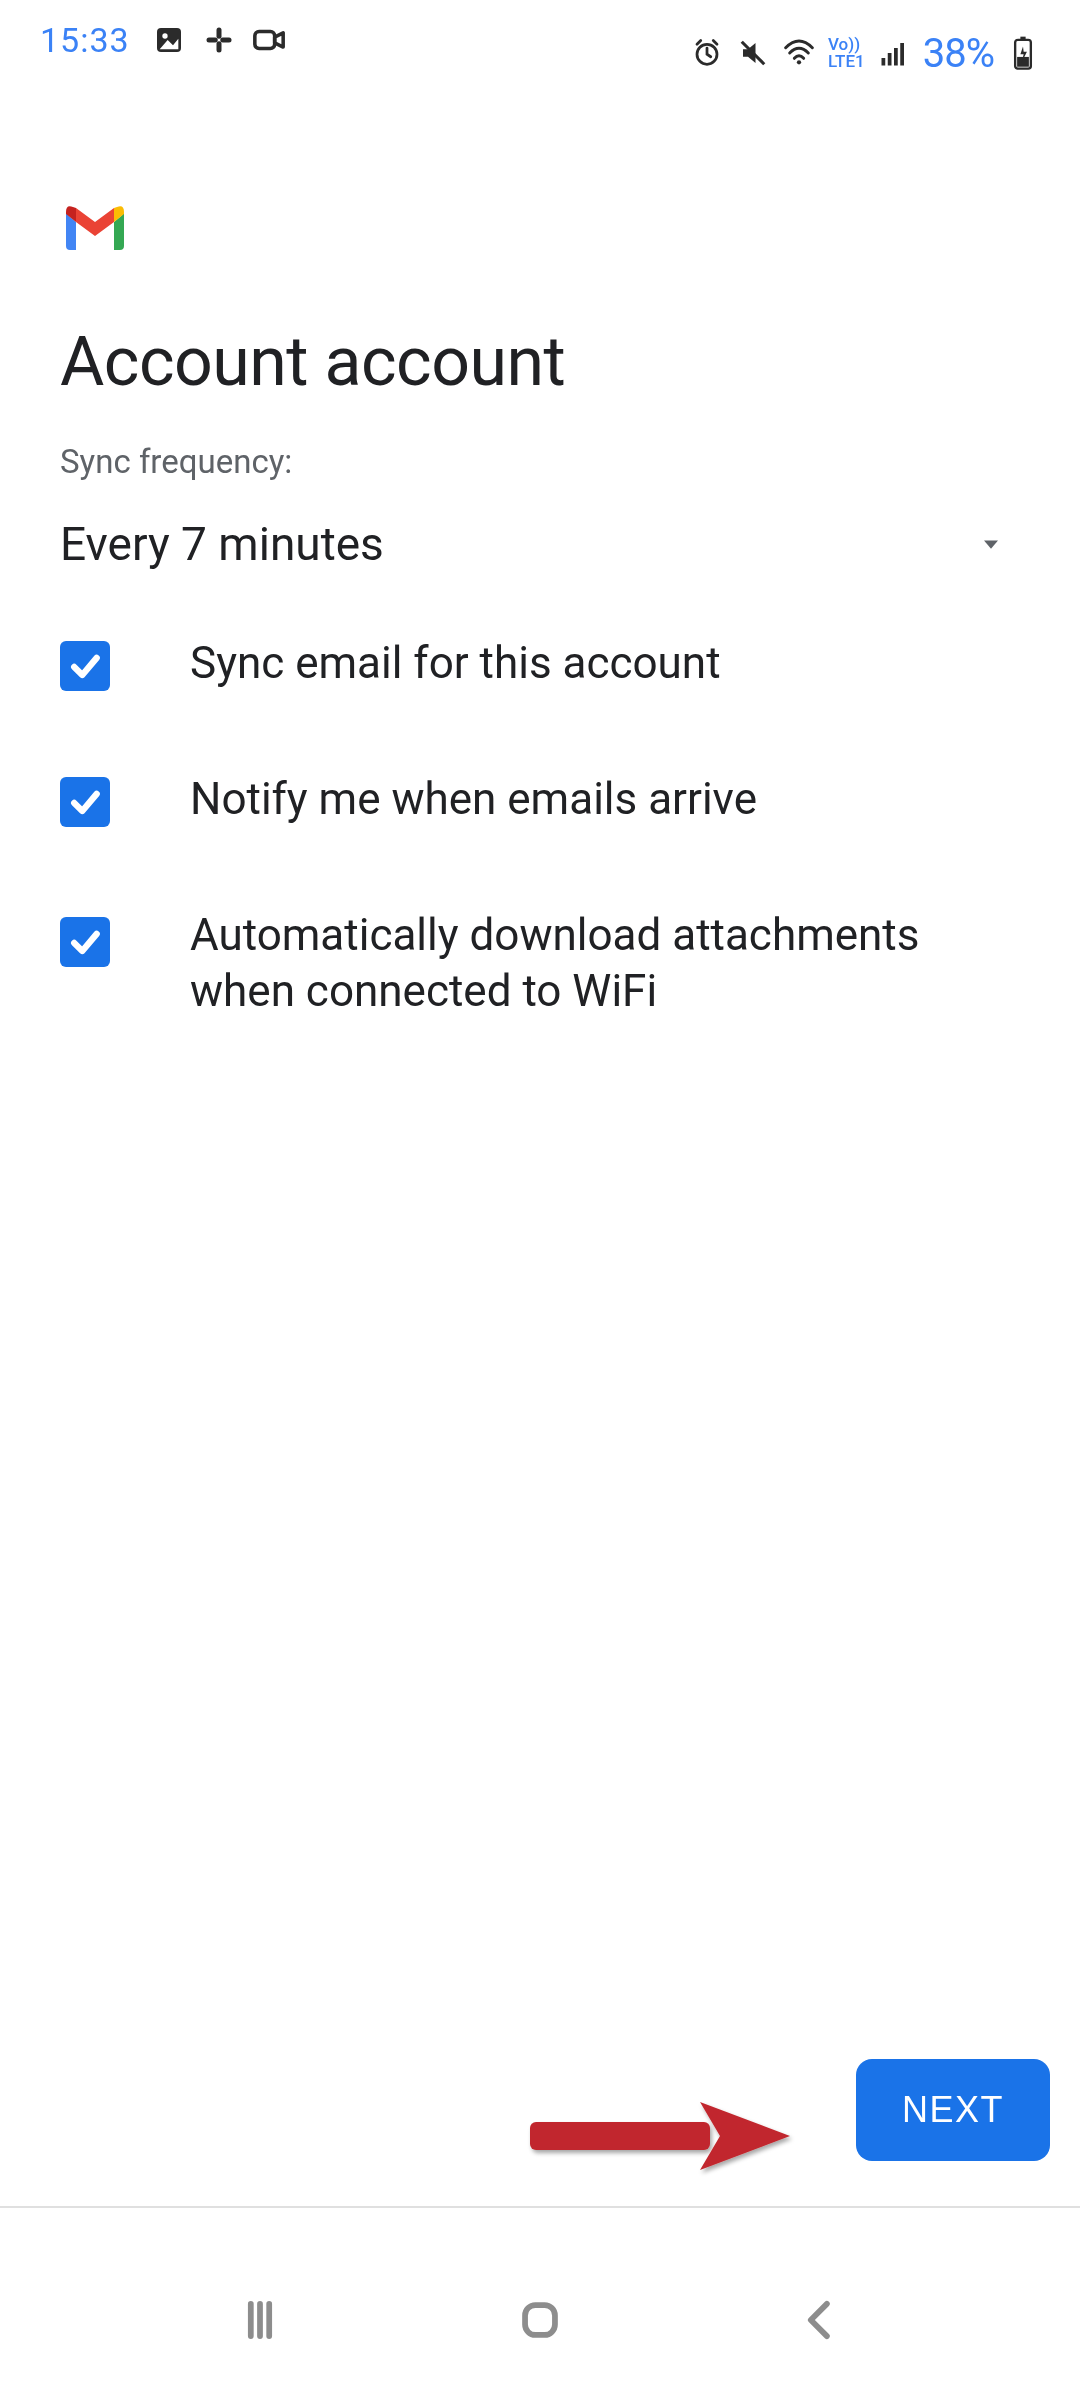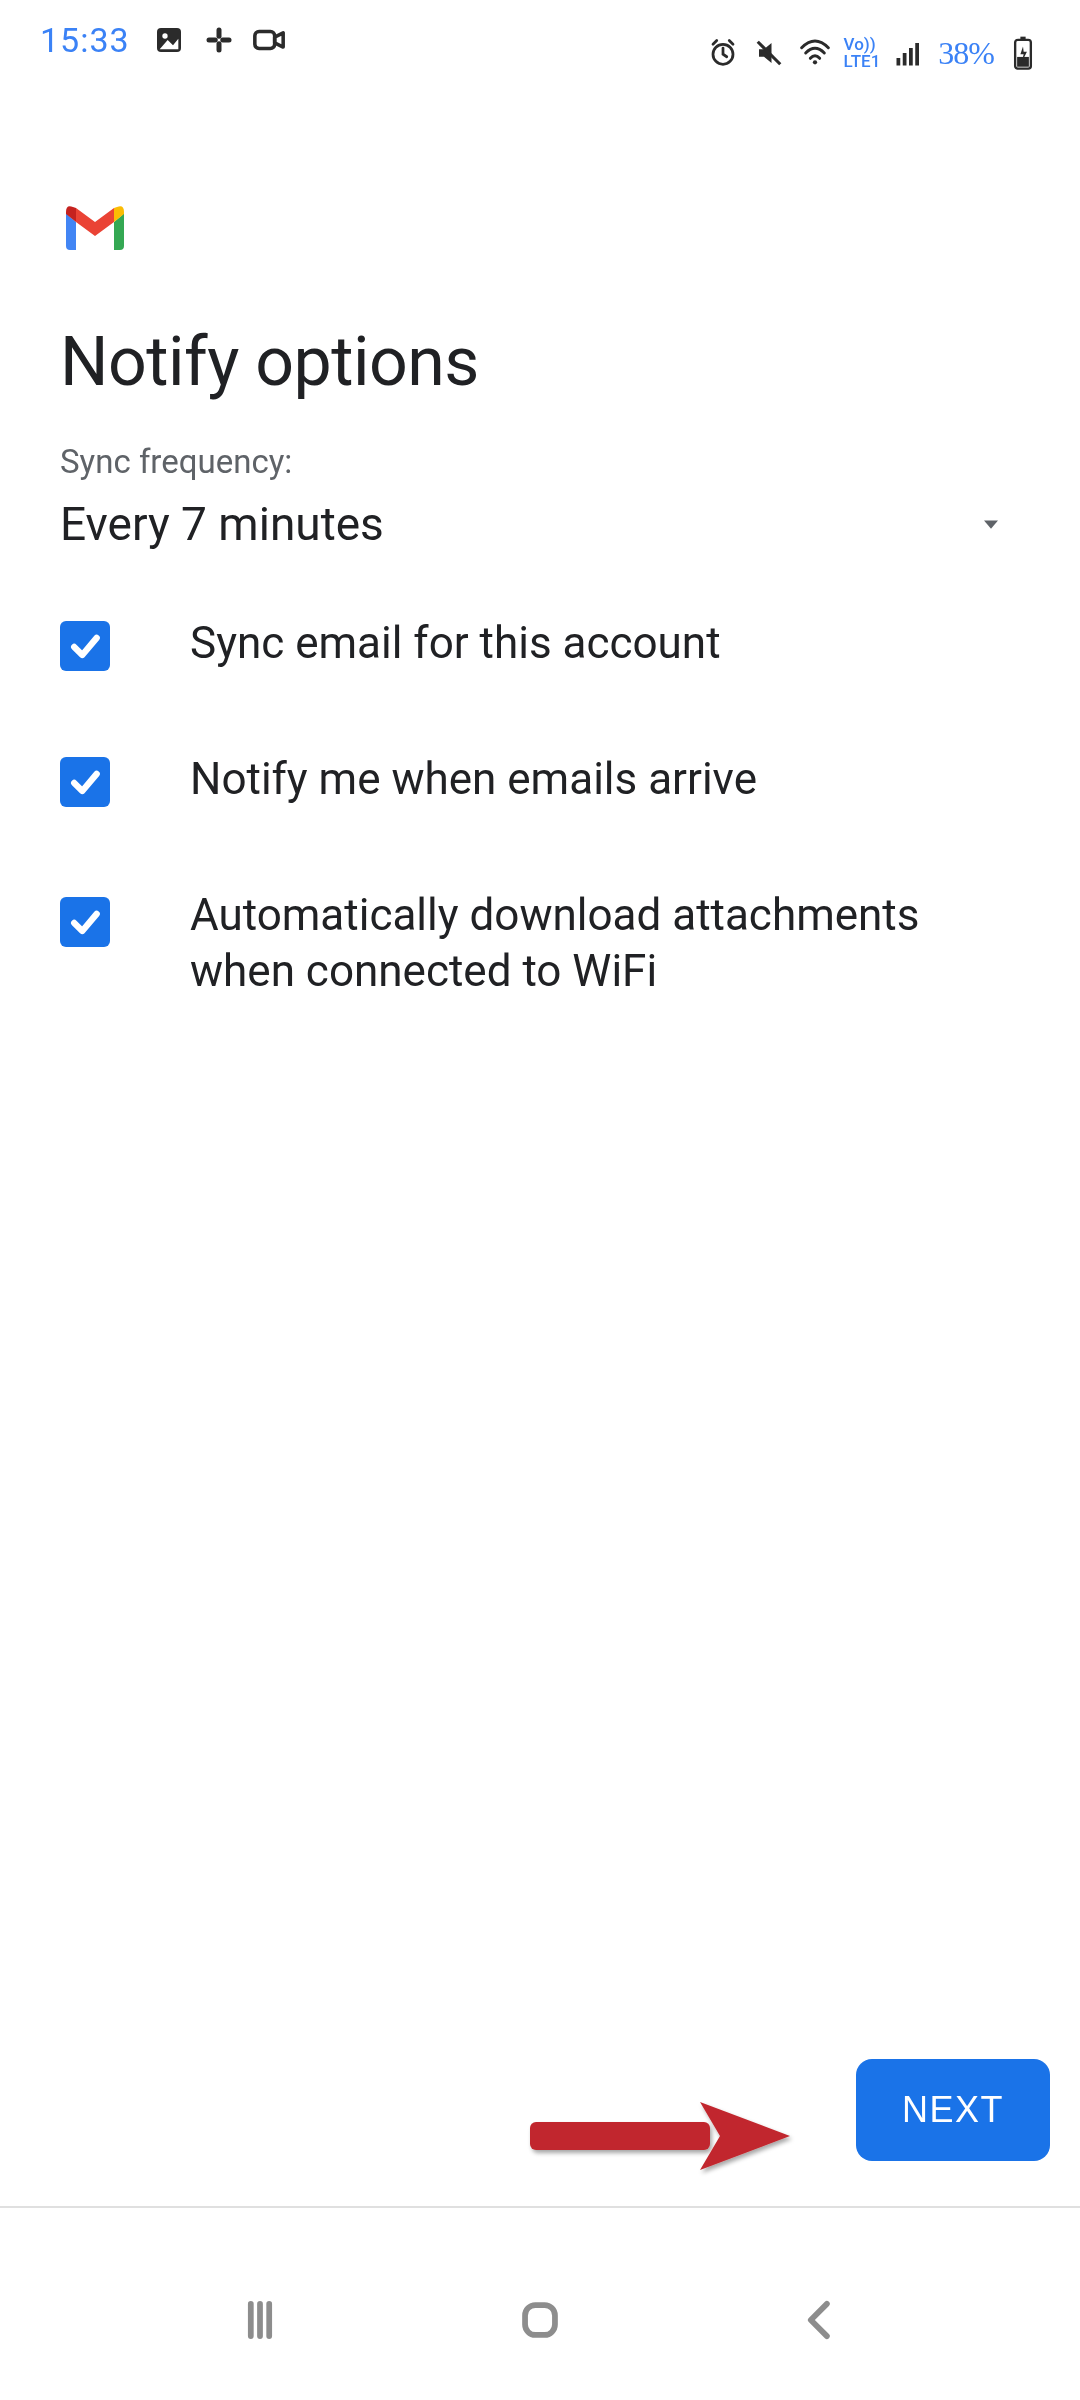--- a/index.html
+++ b/index.html
@@ -56,9 +56,8 @@
     margin-right: 6px;
   }
   .battery-text {
-    font-size: 32px;
+    font-size: 40px;
     letter-spacing: -1px;
-    font-family: Liberation Serif, serif;
   }
   .lte-label {
     font-size: 17px;

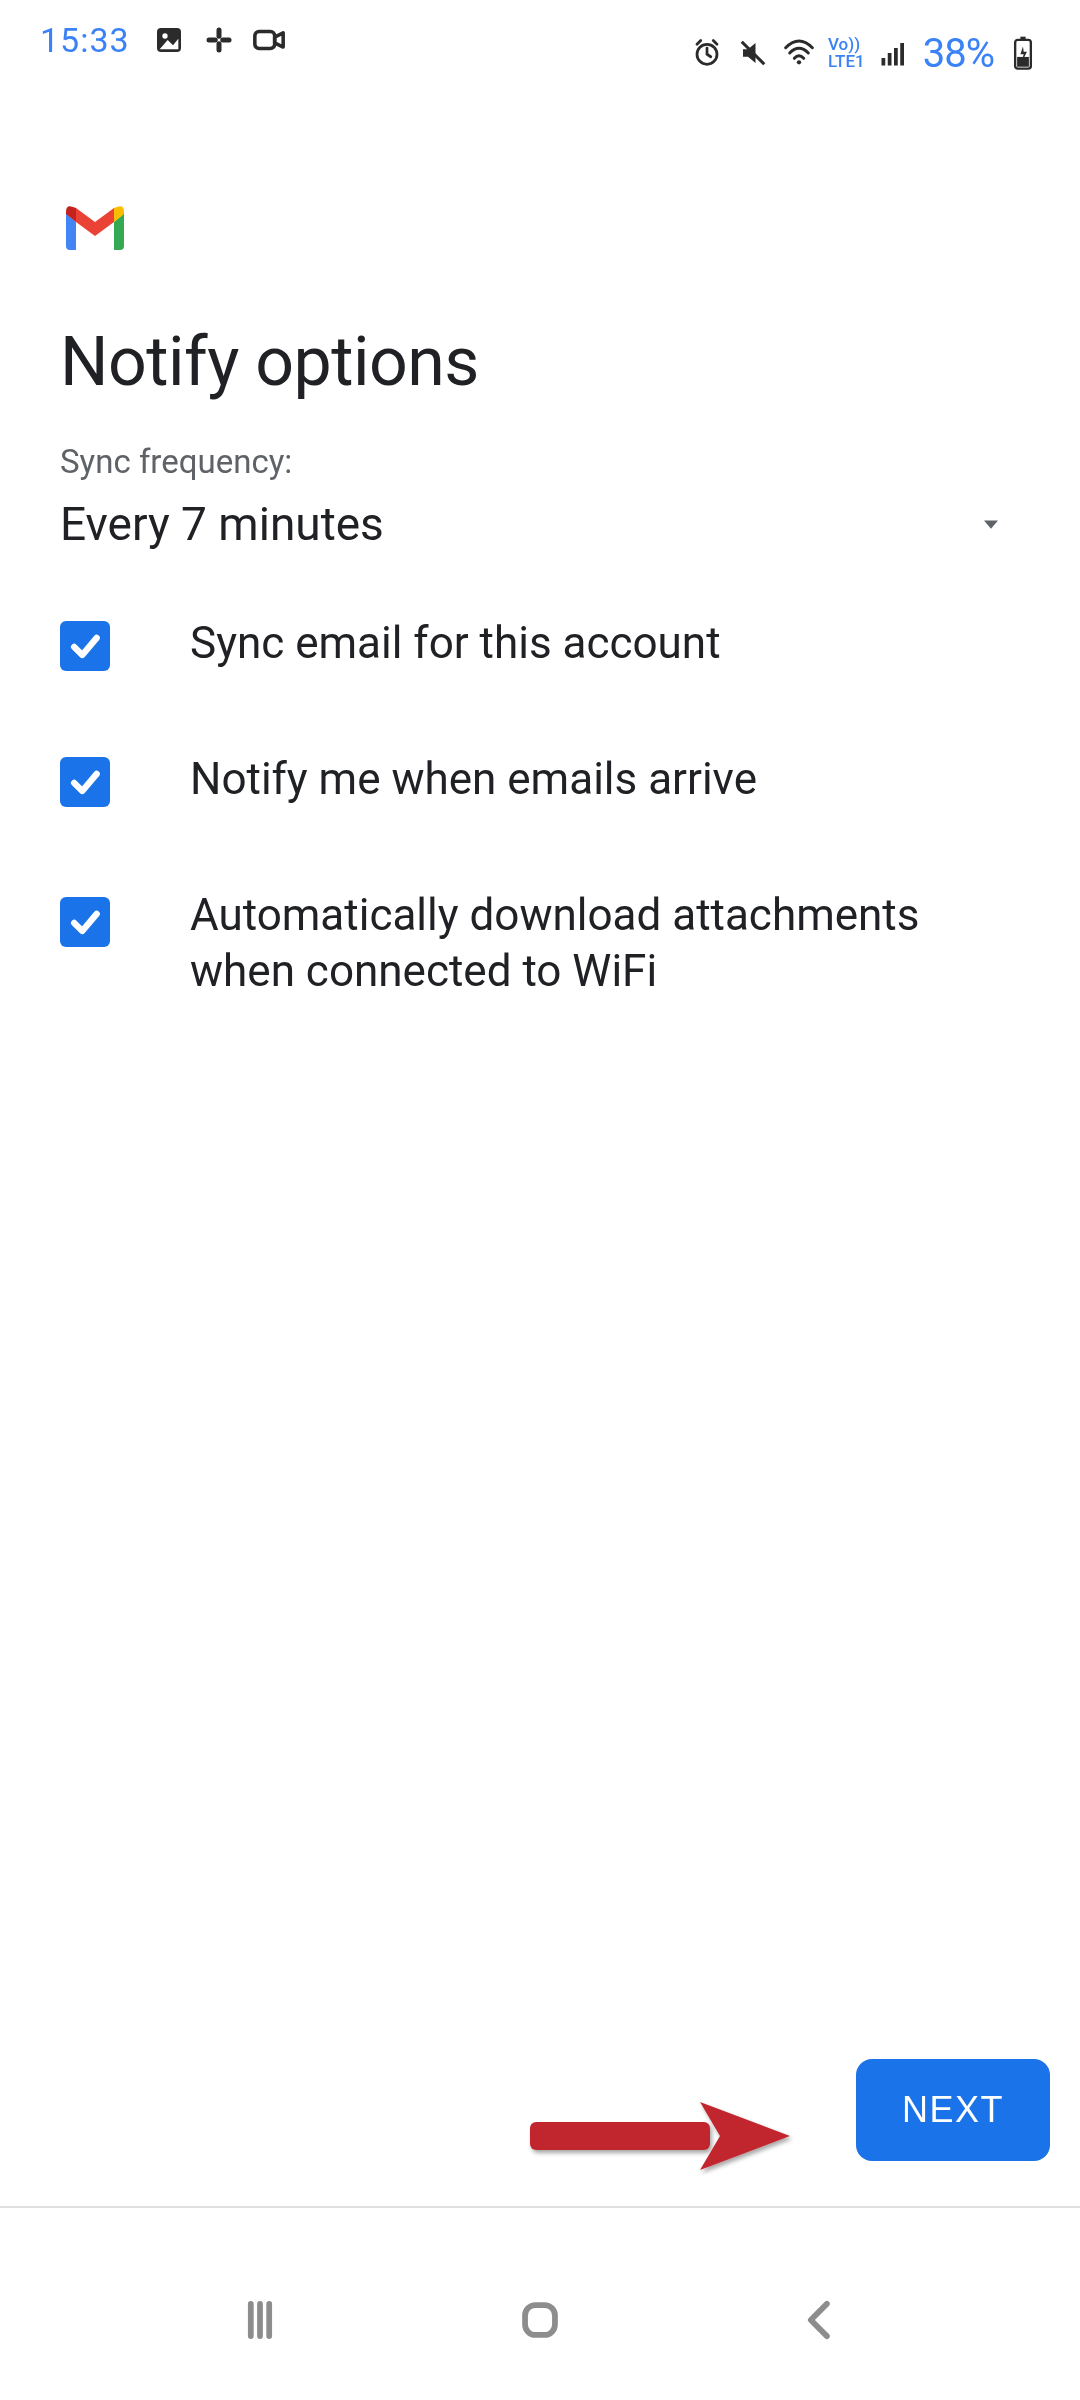--- a/index.html
+++ b/index.html
@@ -308,7 +308,7 @@
     </svg>
   </div>
 
-  <h1 class="title">Notify options</h1>
+  <h1 class="title">Account account</h1>
 
   <div class="subtitle">Sync frequency:</div>
 

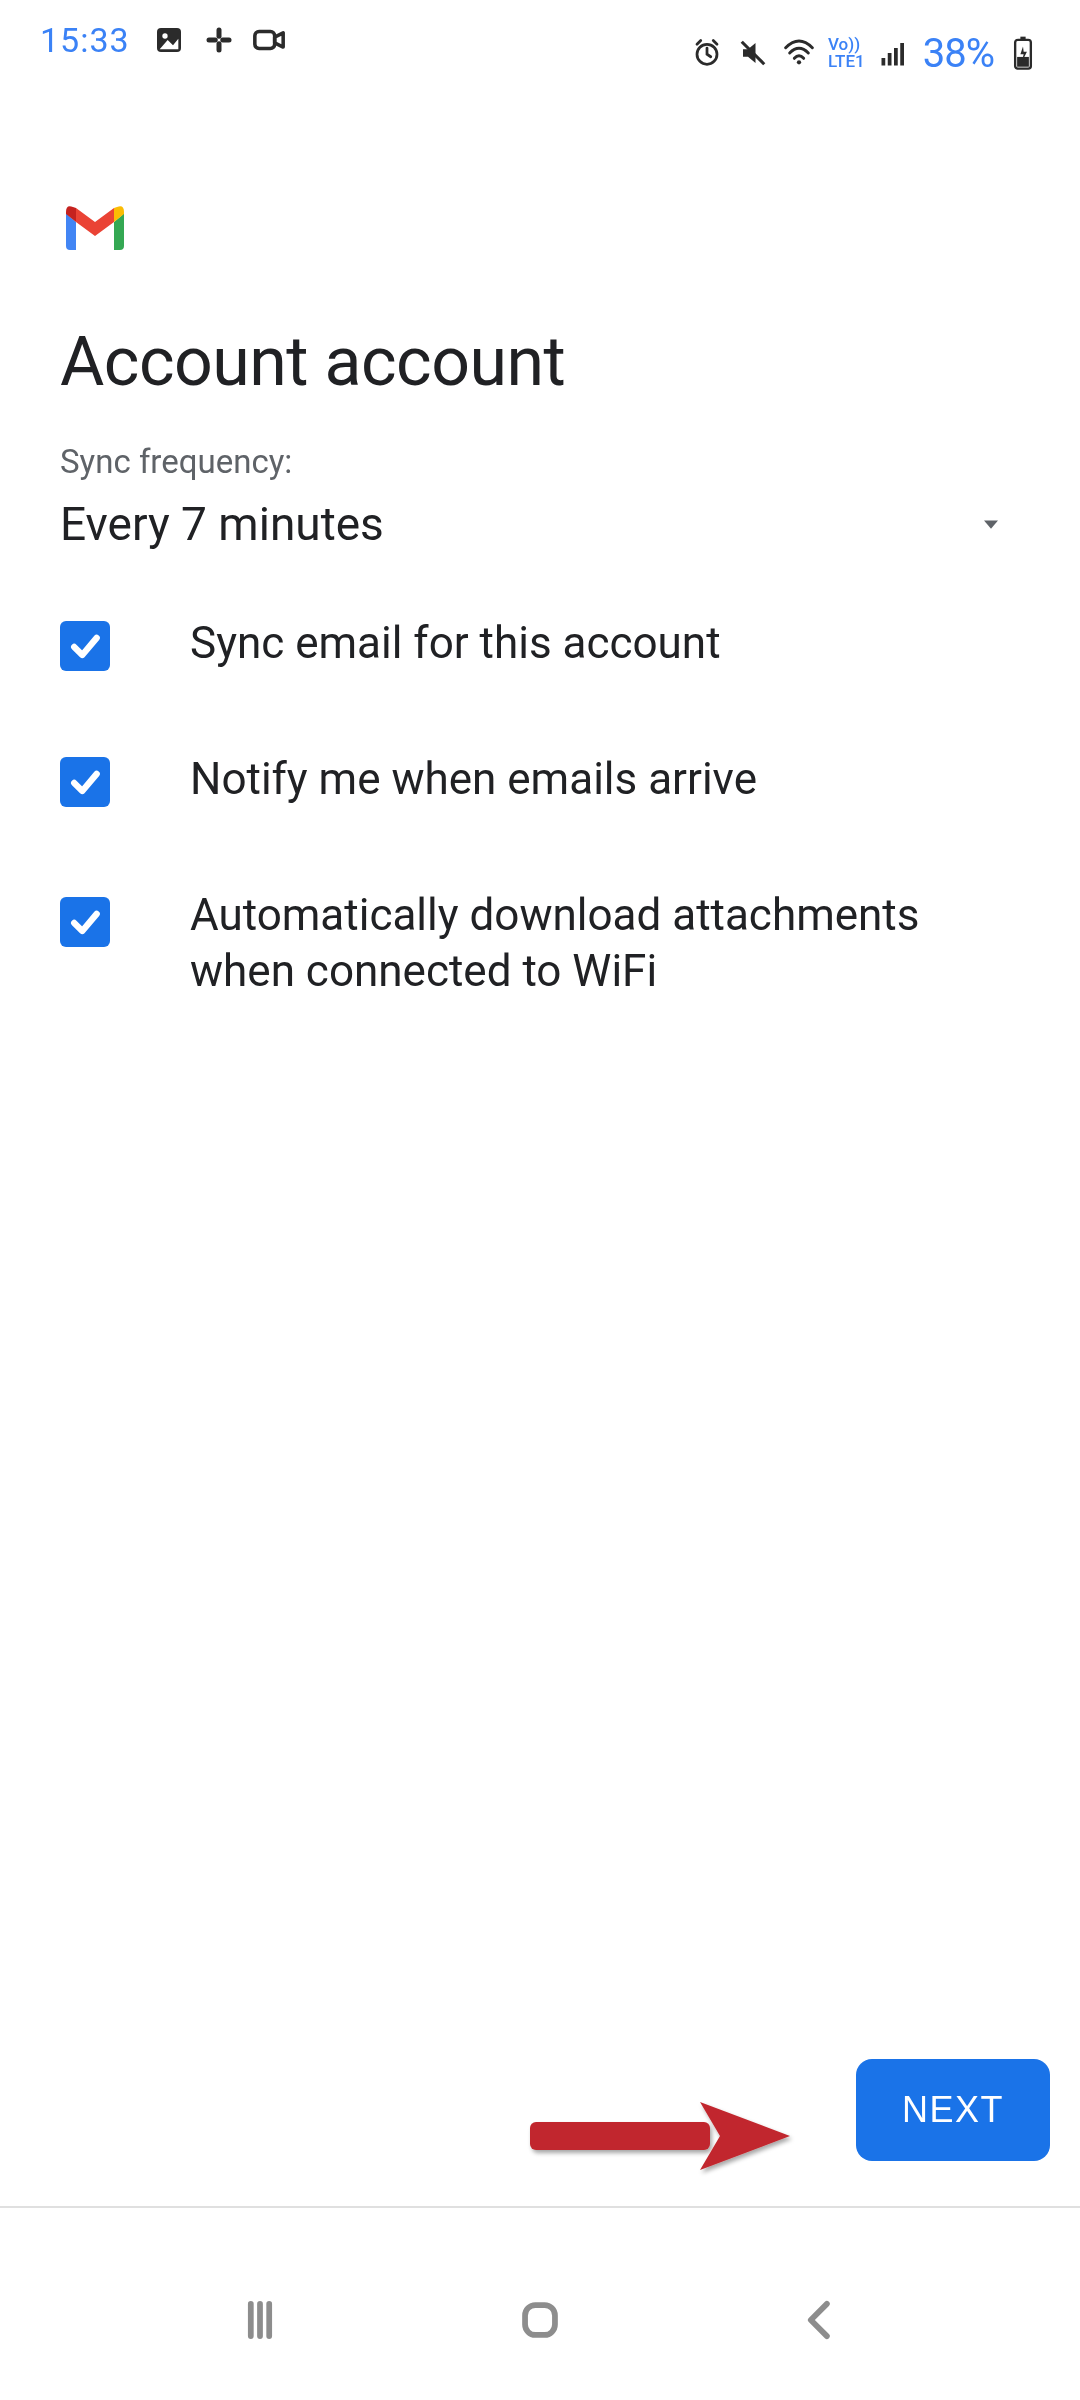--- a/index.html
+++ b/index.html
@@ -96,7 +96,7 @@
   .subtitle {
     font-size: 33px;
     color: #5f6368;
-    margin-bottom: 12px;
+    margin-bottom: 32px;
   }
 
   .dropdown-row {

